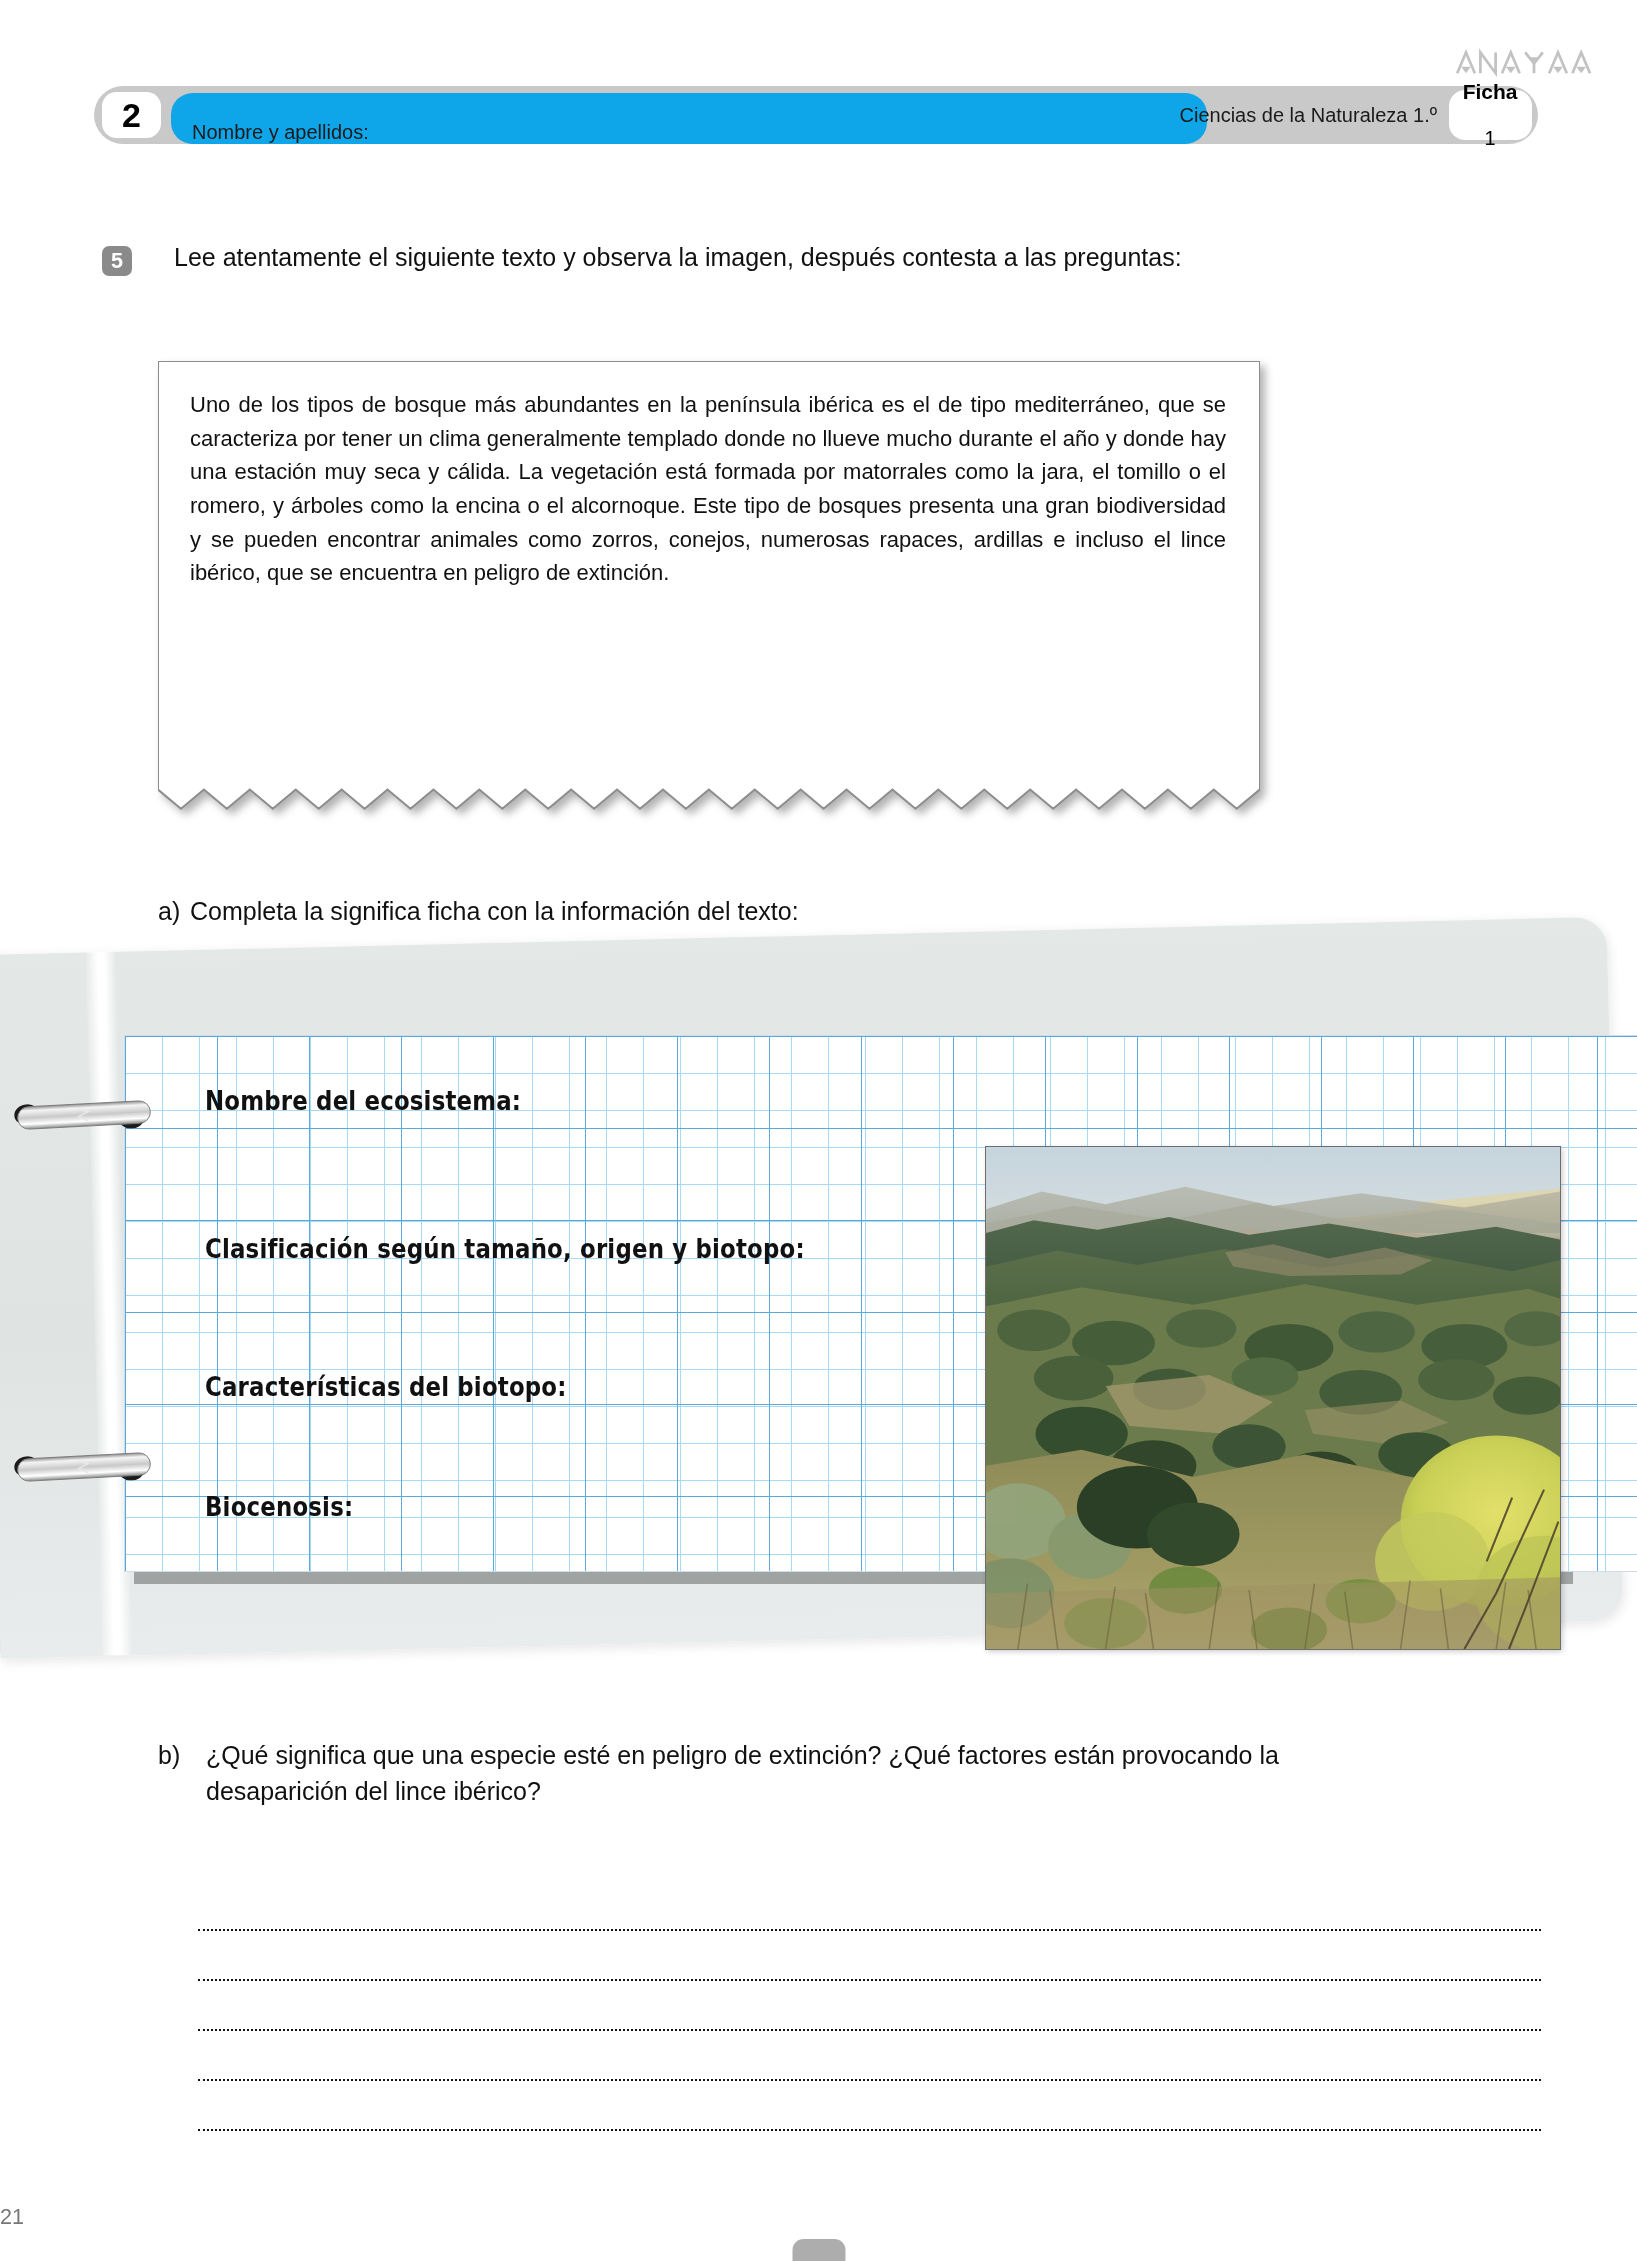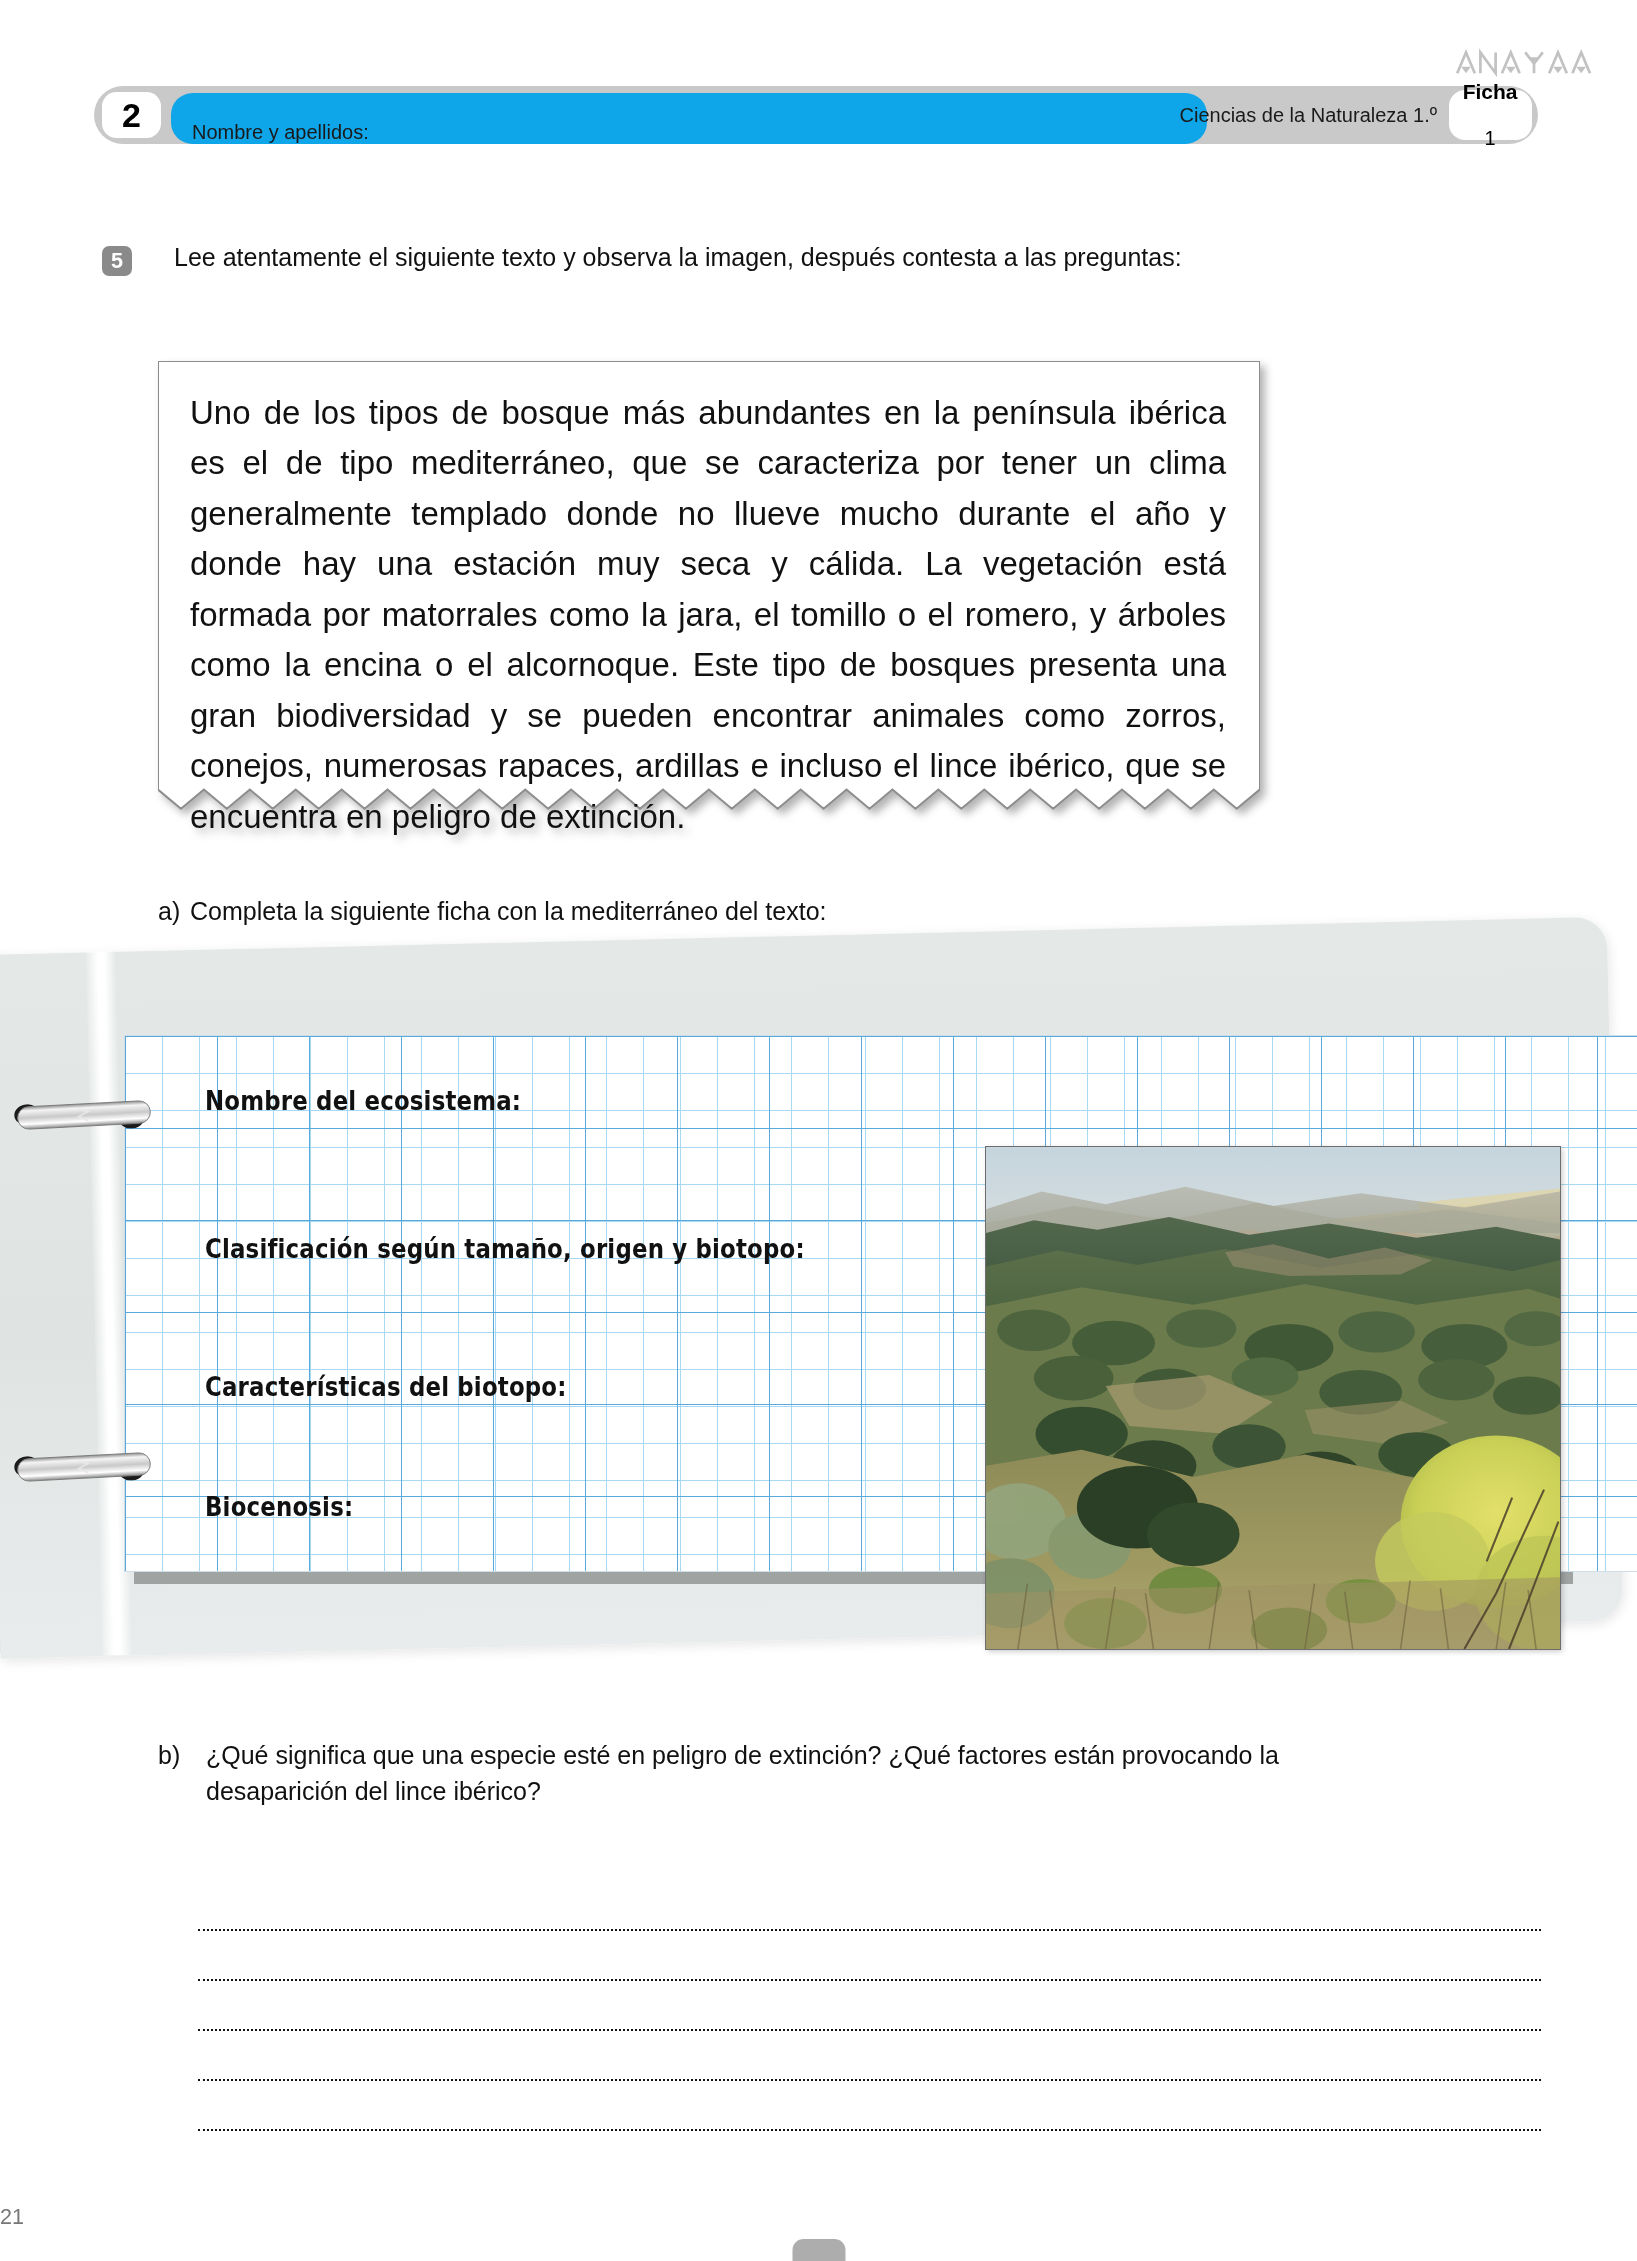--- a/index.html
+++ b/index.html
@@ -162,7 +162,7 @@
     left: 32px;
     top: 27px;
     width: 1036px;
-    font-size: 33px;
+    font-size: 22px;
     line-height: 1.53;
     color: #111;
     text-align: justify;

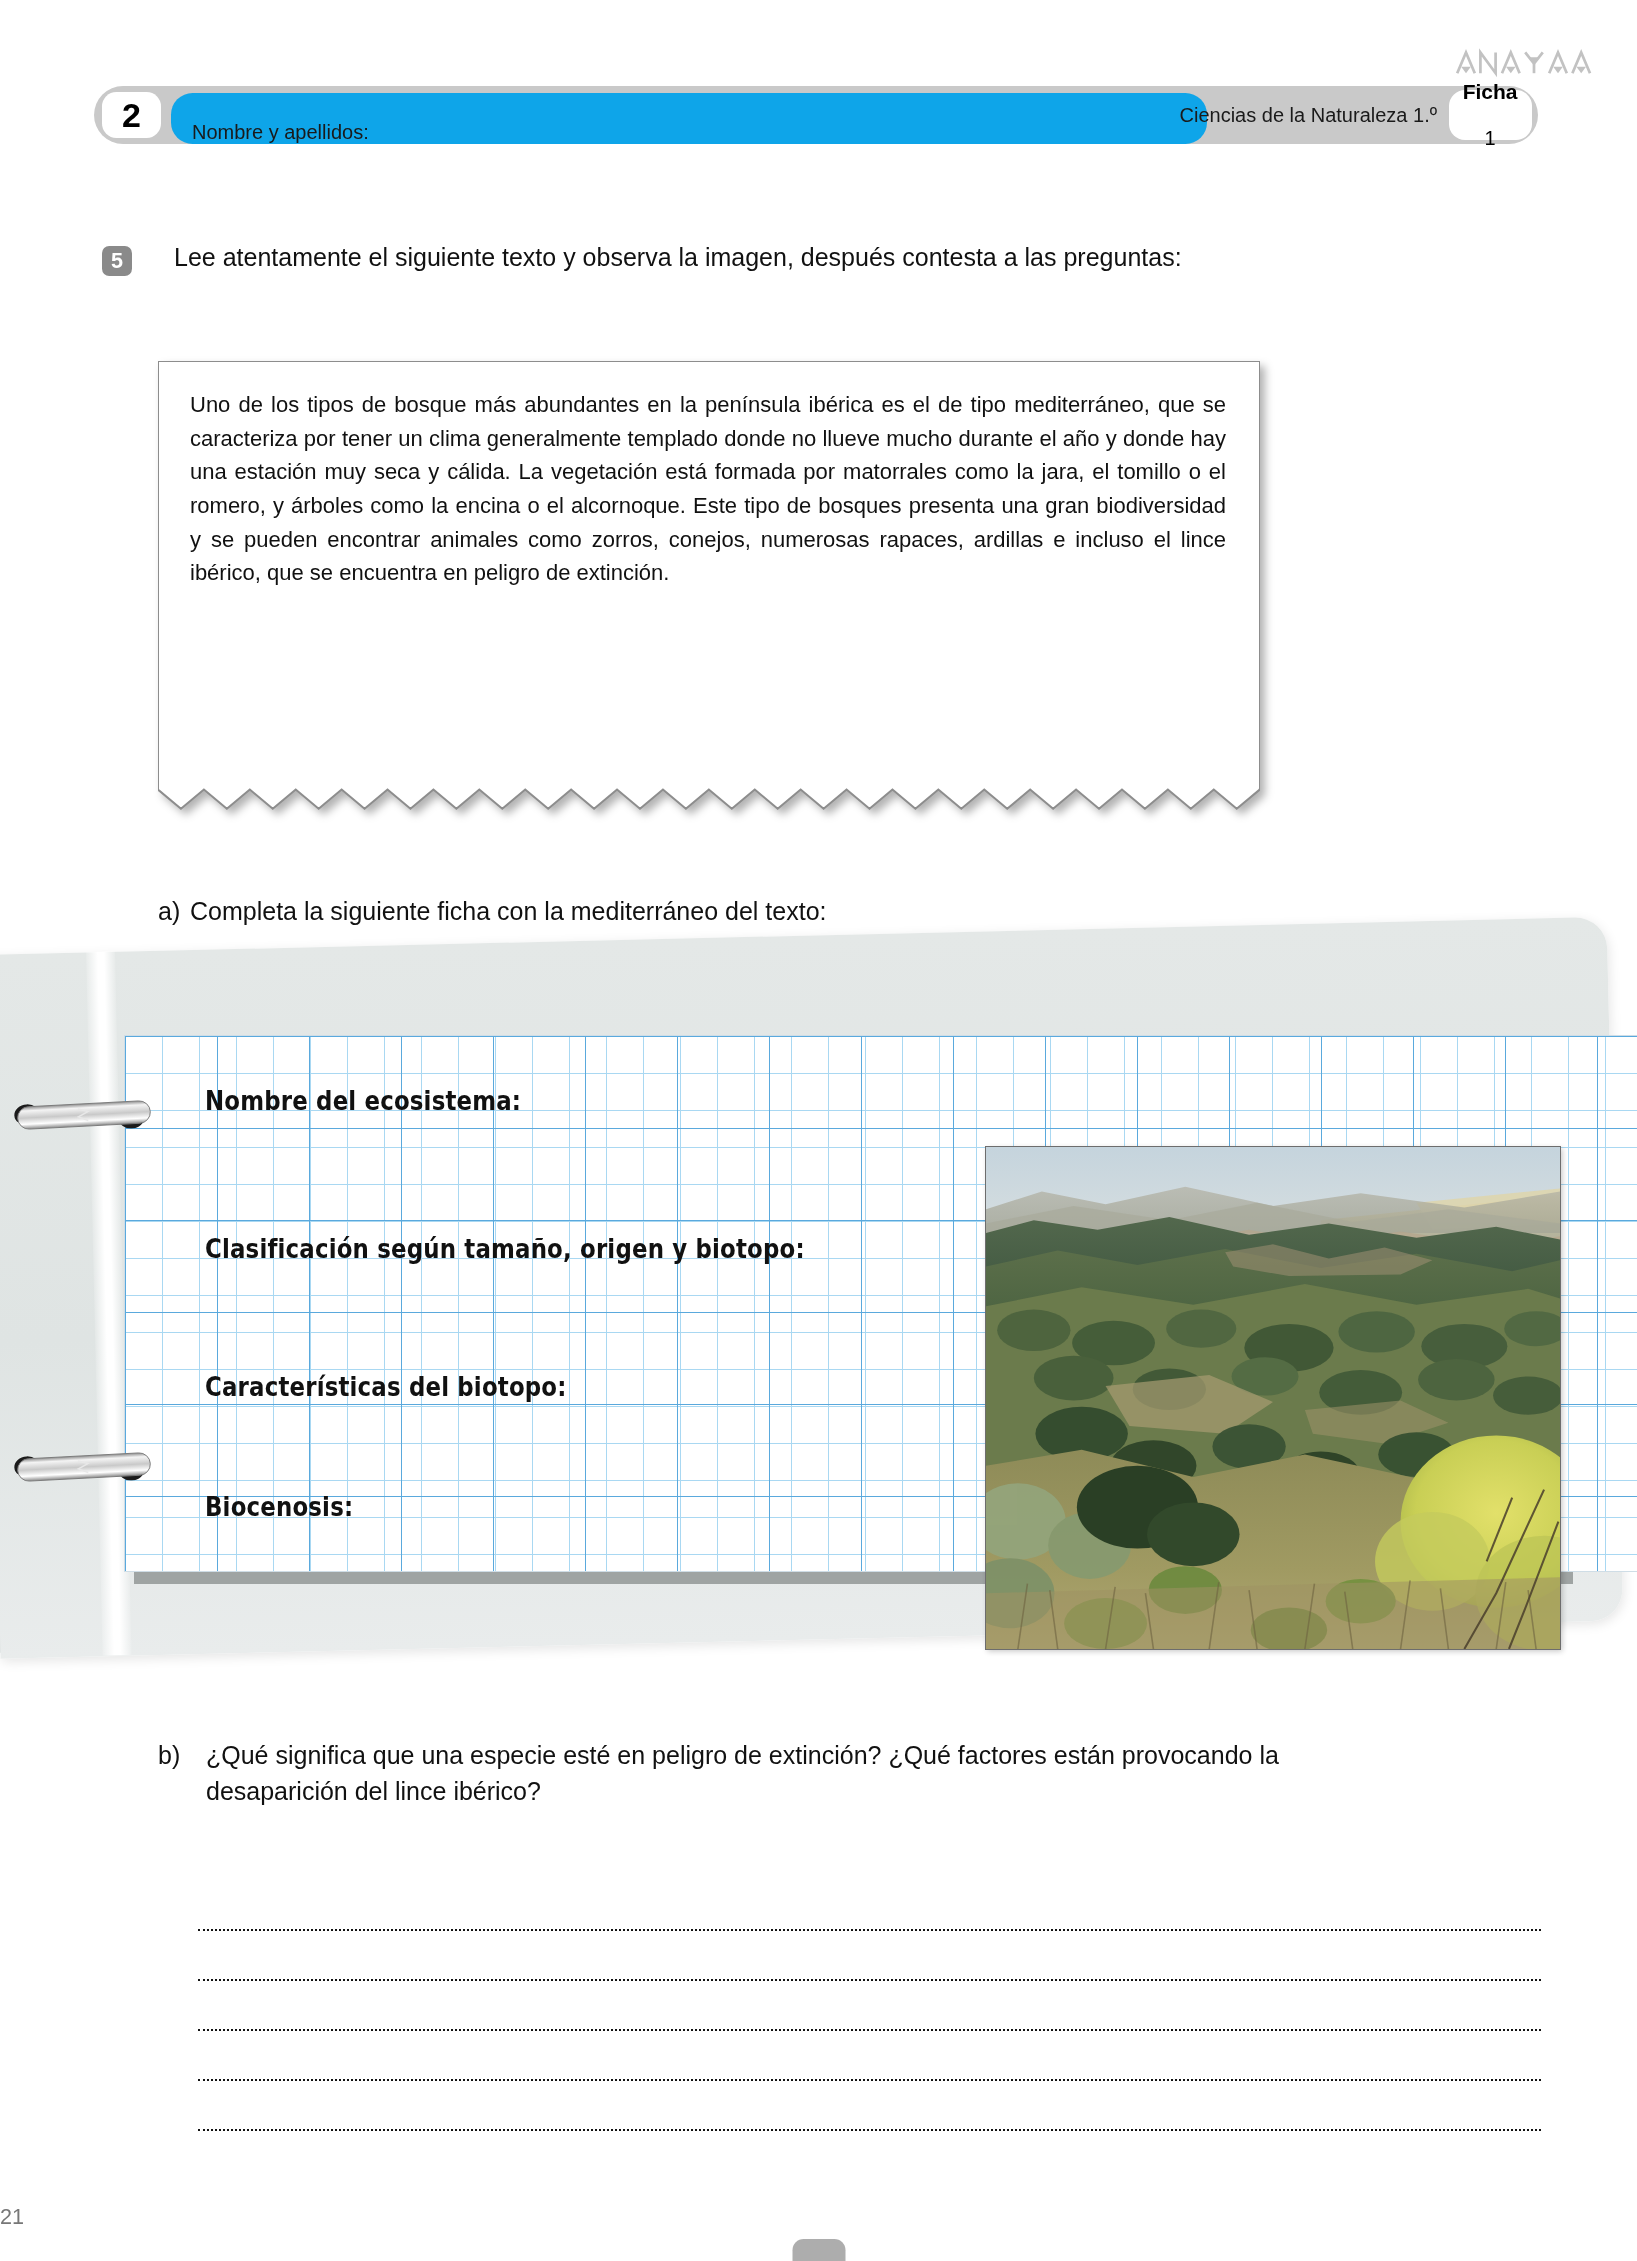--- a/index.html
+++ b/index.html
@@ -391,7 +391,7 @@
 </div>
 
 <div id="question-a">
-  <span class="qlet">a)</span><span>Completa la siguiente ficha con la mediterráneo del texto:</span>
+  <span class="qlet">a)</span><span>Completa la significa ficha con la información del texto:</span>
 </div>
 
 <div id="notebook-area">

